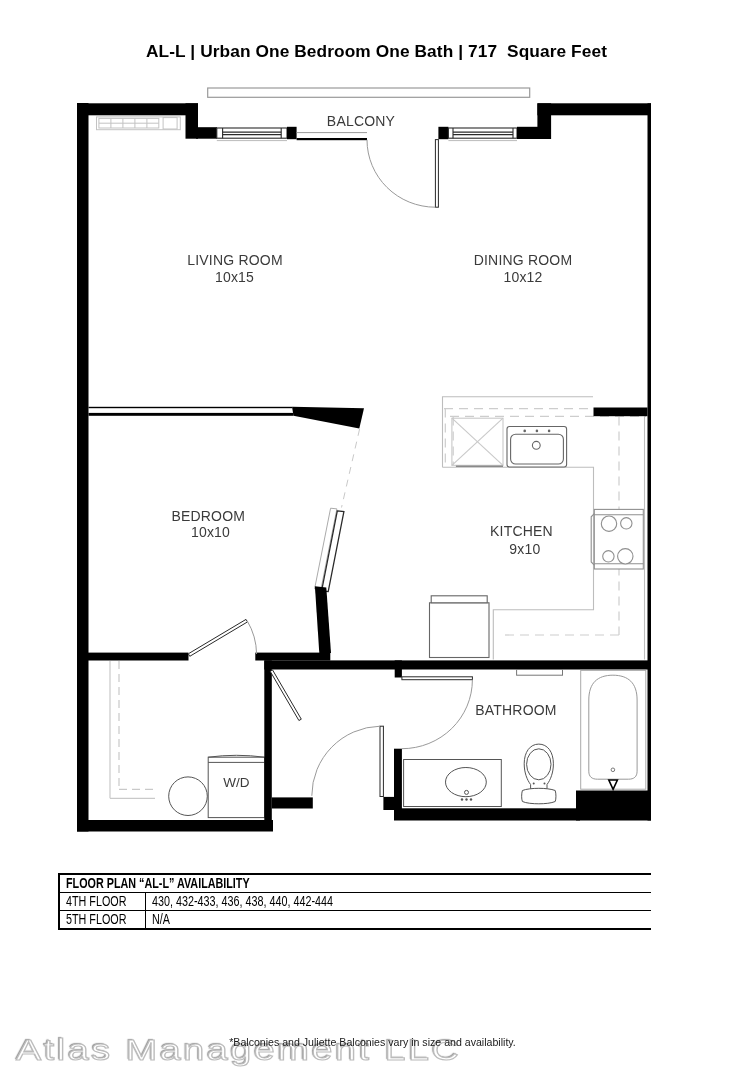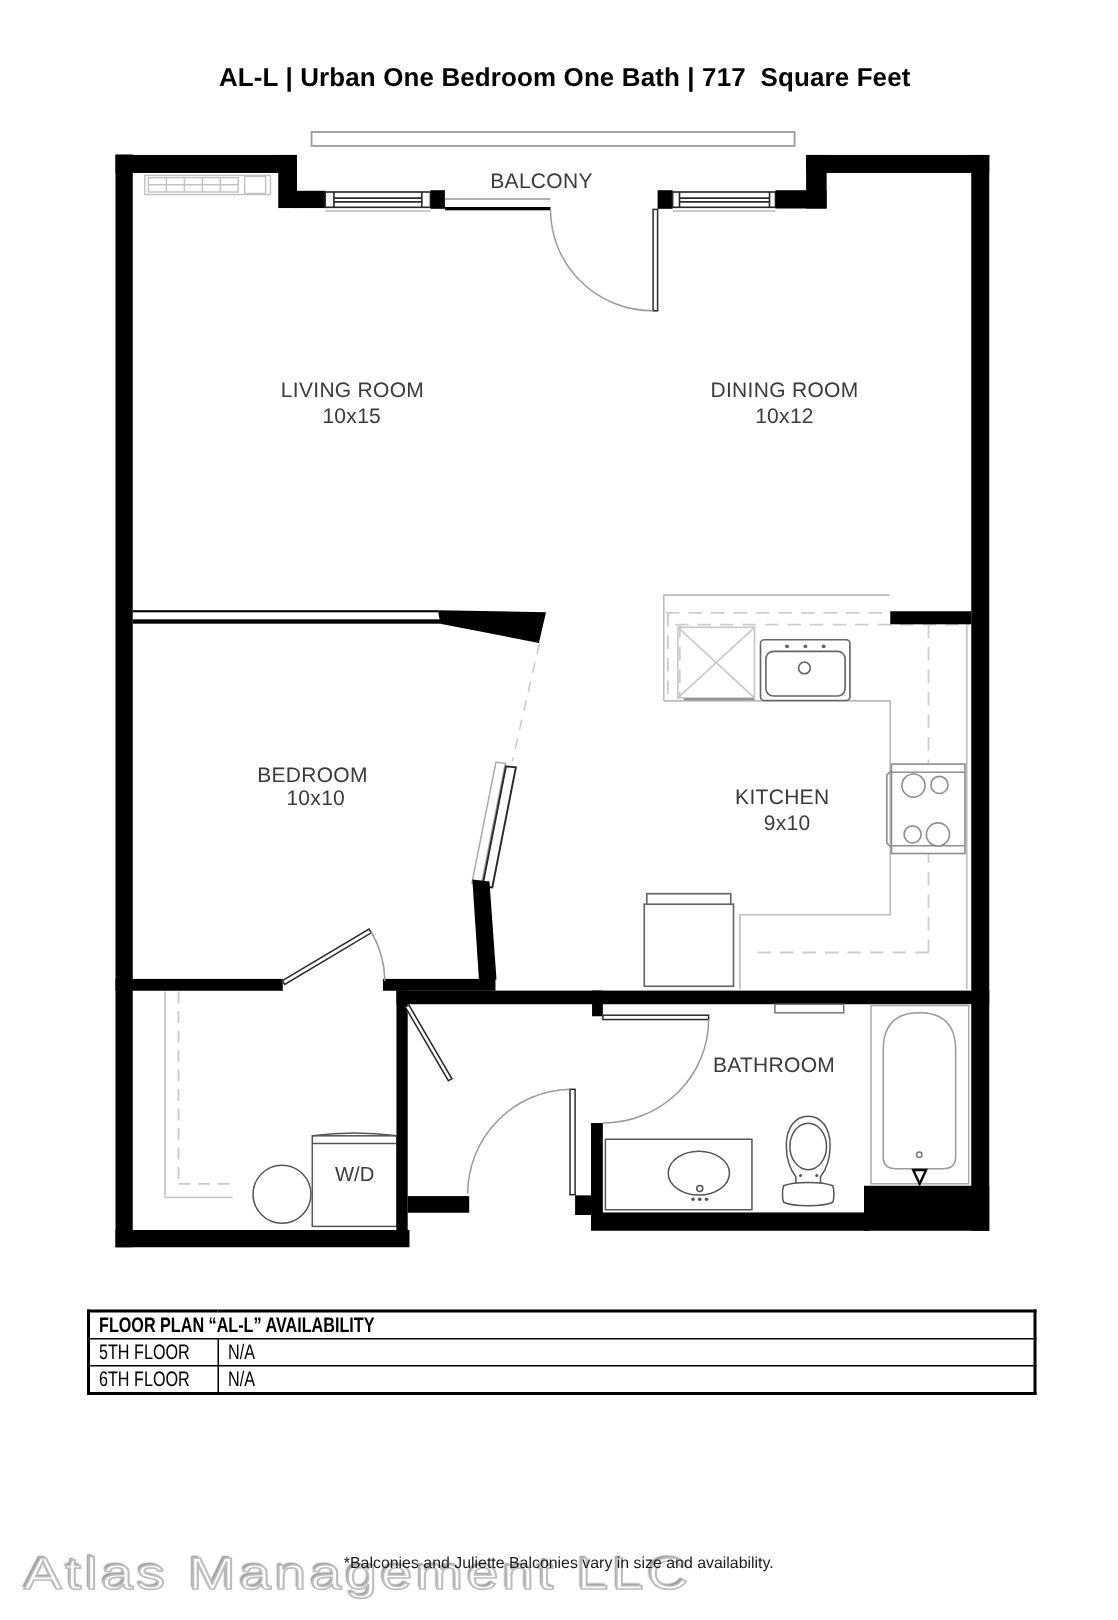--- a/index.html
+++ b/index.html
@@ -3,7 +3,7 @@
 <meta charset="utf-8">
 <style>
   html,body{margin:0;padding:0;background:#fff;}
-  #page{position:relative;width:745px;height:1080px;background:#fff;overflow:hidden;
+  #page{position:relative;width:651px;height:1080px;background:#fff;overflow:hidden;
         font-family:"Liberation Sans", sans-serif;}
   svg{position:absolute;left:0;top:0;}
   .lbl{fill:#3b3b3b;font-family:"Liberation Sans",sans-serif;font-size:14px;letter-spacing:0.2px;}

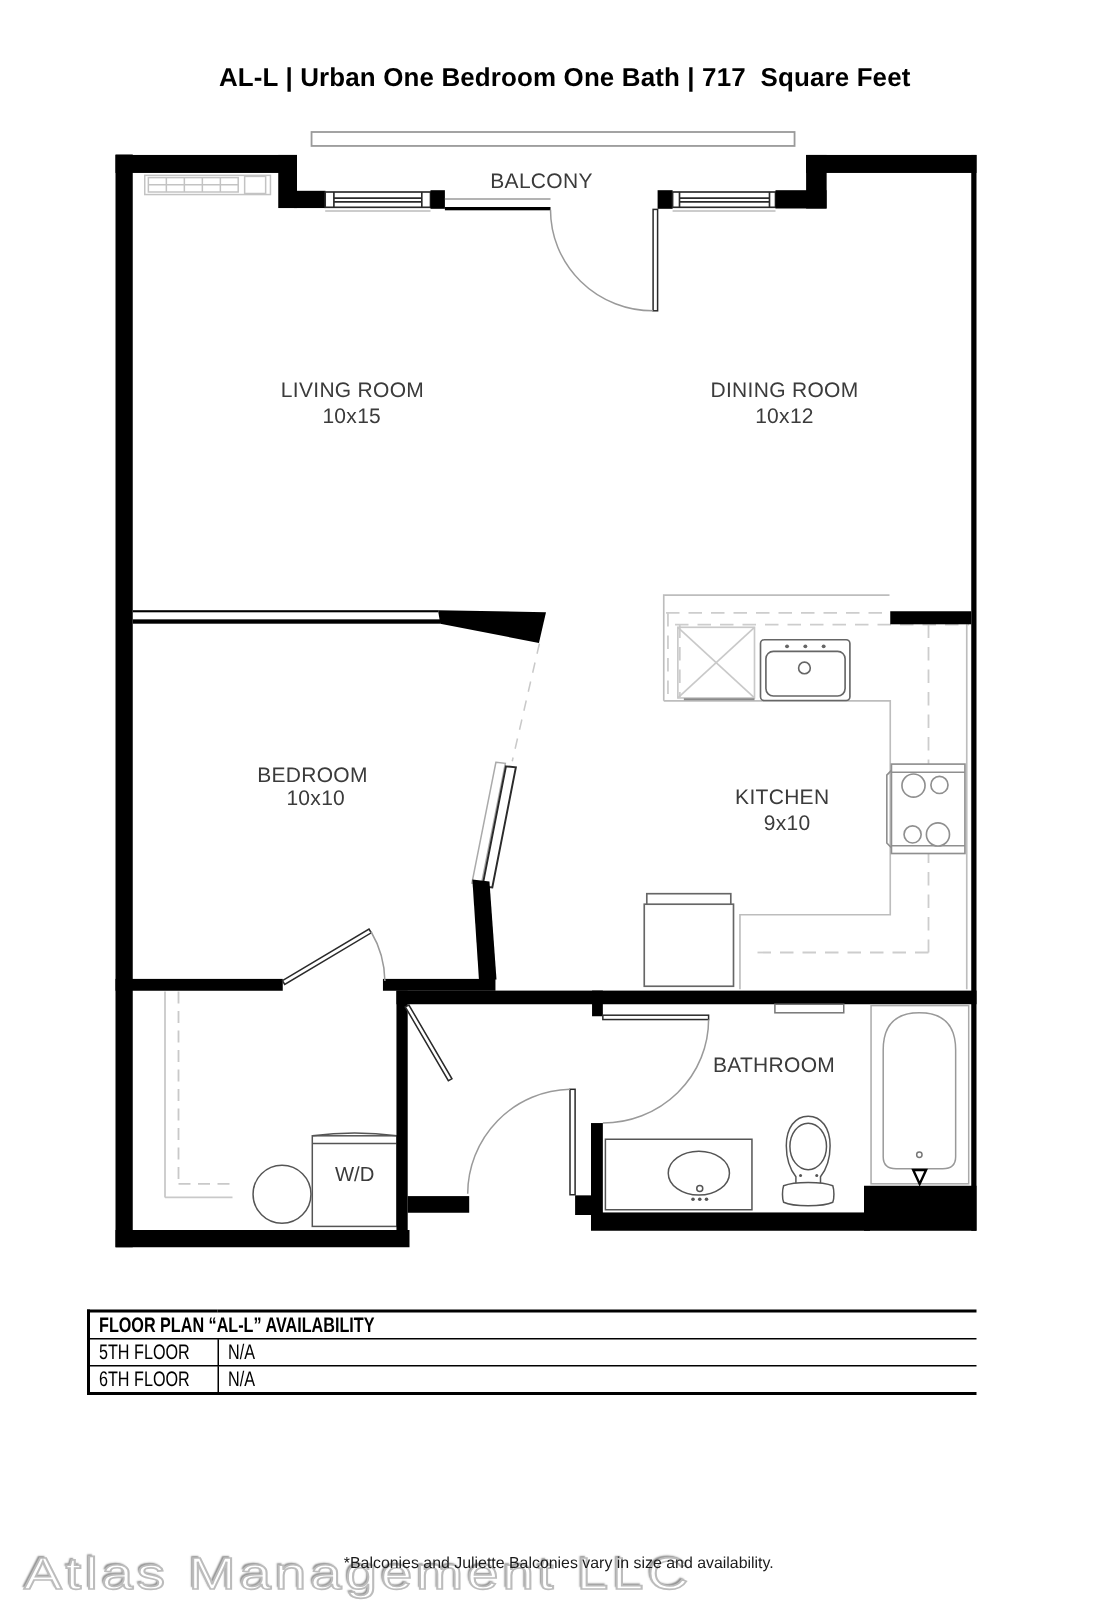--- a/index.html
+++ b/index.html
@@ -268,6 +268,10 @@
           <td class="b" colspan="2"><span>FLOOR PLAN “AL-L” AVAILABILITY</span></td>
         </tr>
     <tr>
+          <td><span>4TH FLOOR</span></td>
+          <td><span>430, 432-433, 436, 438, 440, 442-444</span></td>
+        </tr>
+    <tr>
           <td><span>5TH FLOOR</span></td>
           <td><span>N/A</span></td>
         </tr>

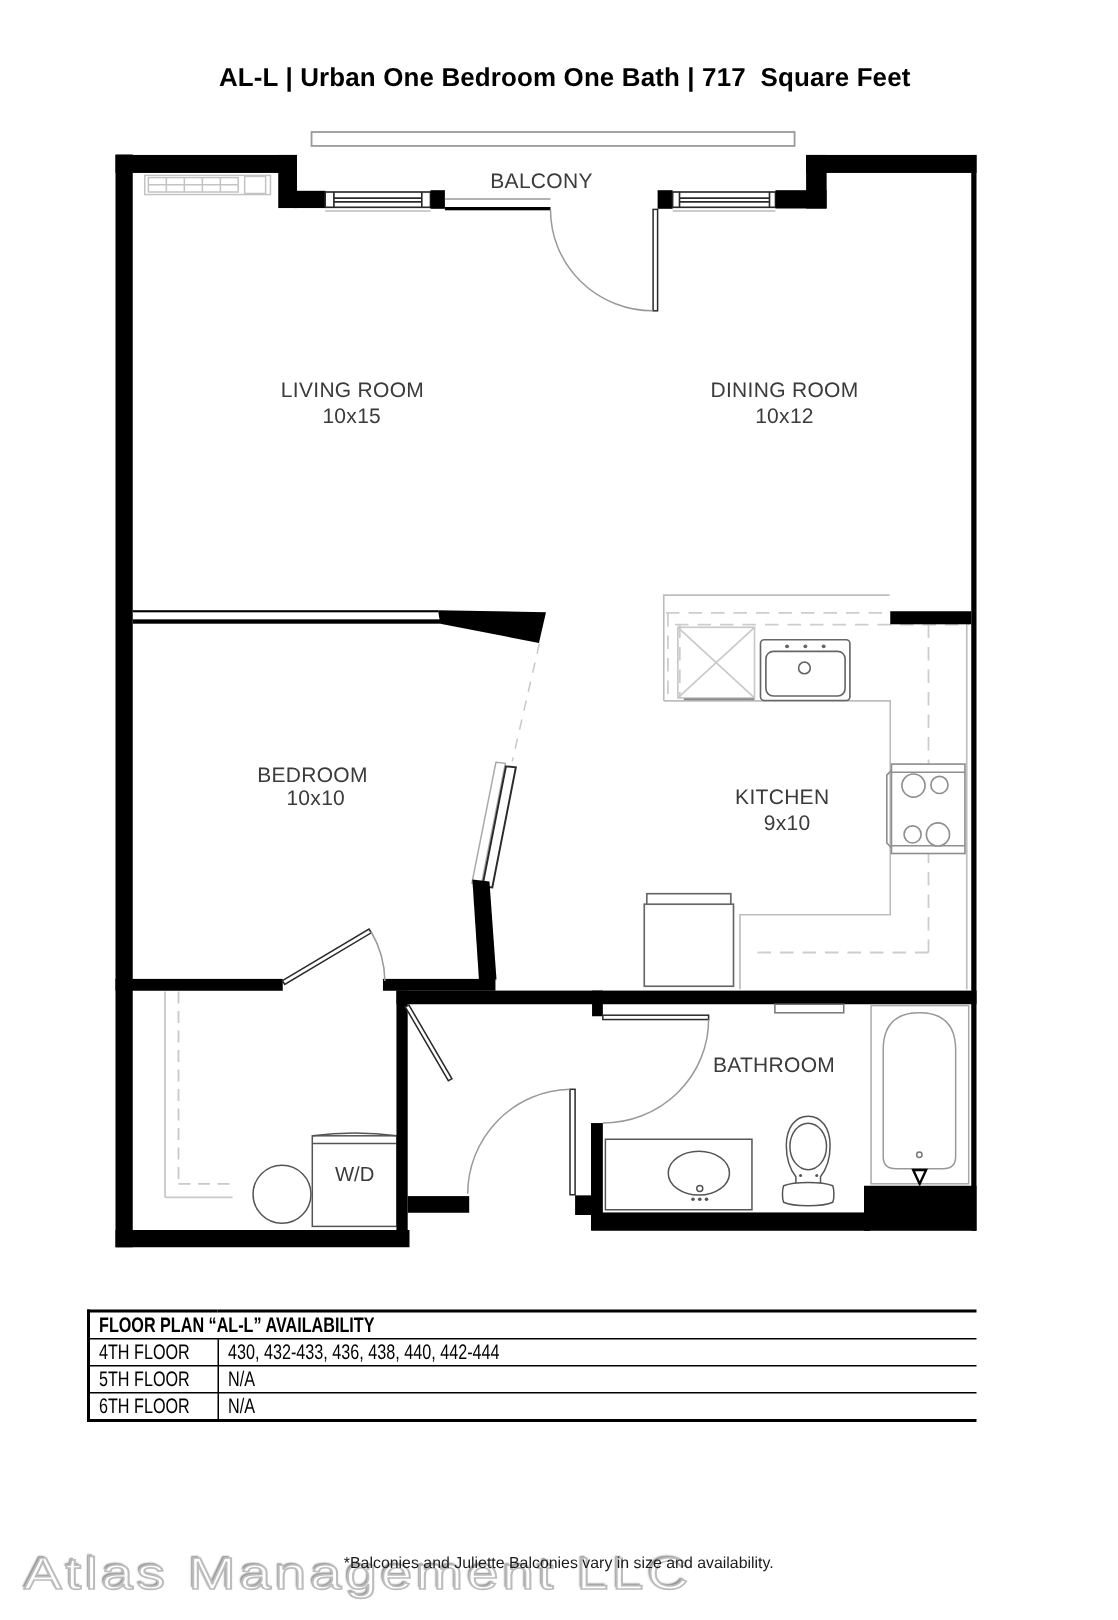--- a/index.html
+++ b/index.html
@@ -275,10 +275,6 @@
           <td><span>5TH FLOOR</span></td>
           <td><span>N/A</span></td>
         </tr>
-    <tr>
-          <td><span>6TH FLOOR</span></td>
-          <td><span>N/A</span></td>
-        </tr>
   </tbody>
     </table>
 

